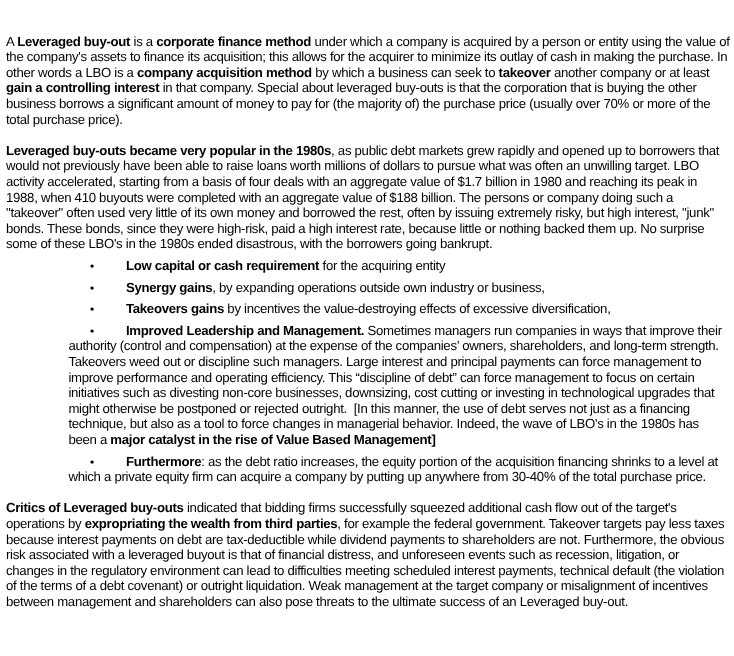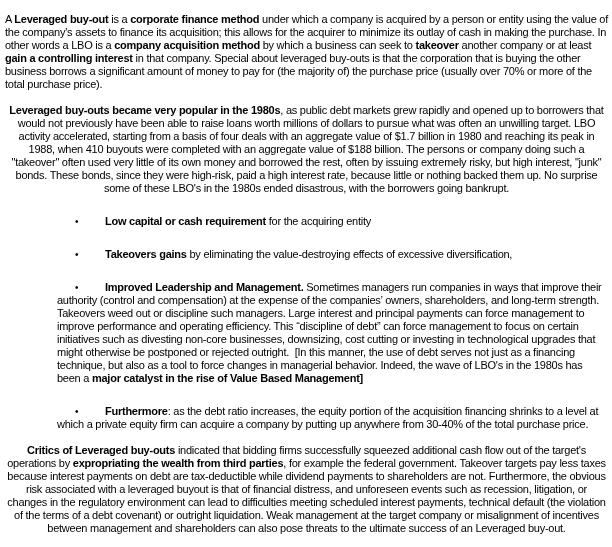--- a/index.html
+++ b/index.html
@@ -26,7 +26,7 @@
   }
   .gap-line { margin-top: 13px; text-align: center; }
   .gap-item { margin-top: 20px; }
-  .gap-none { margin-top: 0; }
+  .gap-none { margin-top: 16px; }
   .bullet-block {
     padding-left: 52px;
     text-indent: 18px;

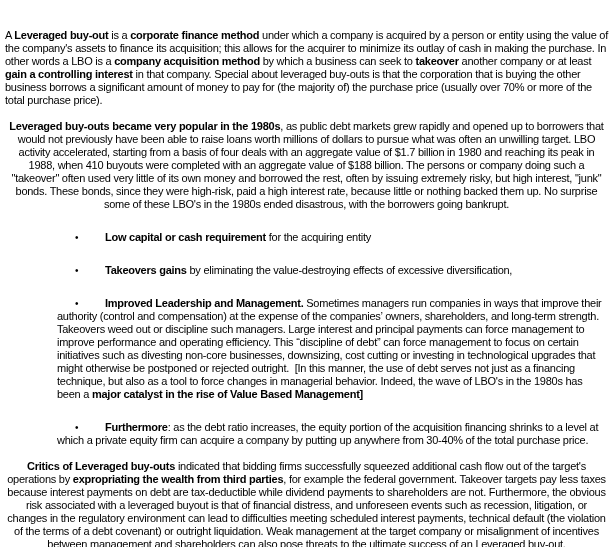--- a/index.html
+++ b/index.html
@@ -24,7 +24,7 @@
     margin: 0;
     white-space: pre-wrap;
   }
-  .gap-line { margin-top: 13px; text-align: center; }
+  .gap-line { margin-top: 13px; }
   .gap-item { margin-top: 20px; }
   .gap-none { margin-top: 16px; }
   .bullet-block {

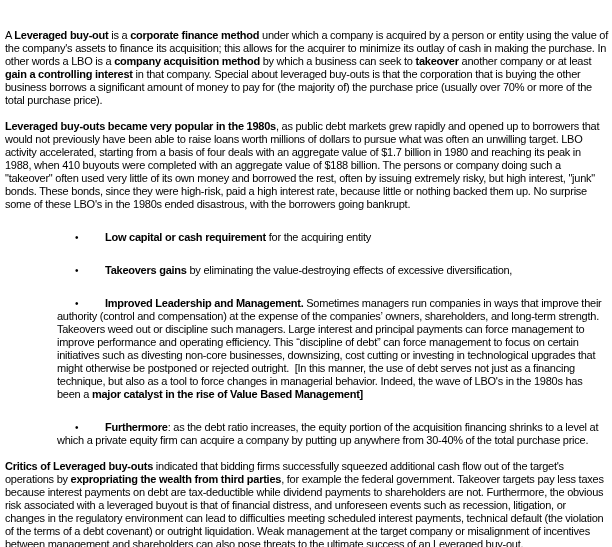--- a/index.html
+++ b/index.html
@@ -25,7 +25,7 @@
     white-space: pre-wrap;
   }
   .gap-line { margin-top: 13px; }
-  .gap-item { margin-top: 20px; }
+  .gap-item { margin-top: 5px; }
   .gap-none { margin-top: 16px; }
   .bullet-block {
     padding-left: 52px;

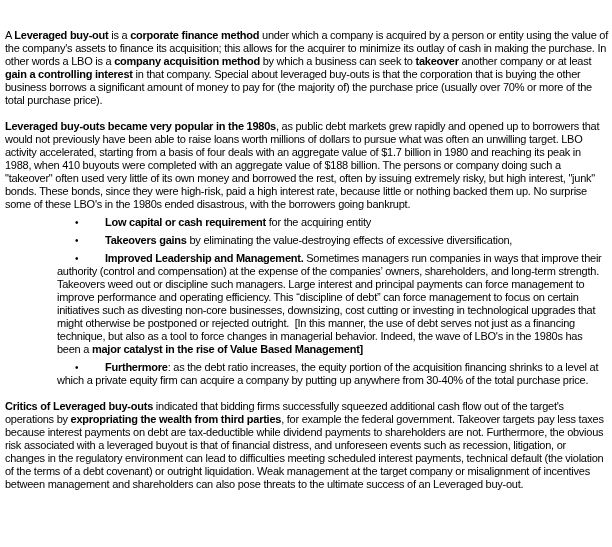--- a/index.html
+++ b/index.html
@@ -47,6 +47,7 @@
       <div class="block gap-none"><span>A </span><b>Leveraged buy-out</b><span> is a </span><b>corporate finance method</b><span> under which a company is acquired by a person or entity using the value of the company's assets to finance its acquisition; this allows for the acquirer to minimize its outlay of cash in making the purchase. In other words a LBO is a </span><b>company acquisition method</b><span> by which a business can seek to </span><b>takeover</b><span> another company or at least </span><b>gain a controlling interest</b><span> in that company. Special about leveraged buy-outs is that the corporation that is buying the other business borrows a significant amount of money to pay for (the majority of) the purchase price (usually over 70% or more of the total purchase price).</span></div>
       <div class="block gap-line"><b>Leveraged buy-outs became very popular in the 1980s</b><span>, as public debt markets grew rapidly and opened up to borrowers that would not previously have been able to raise loans worth millions of dollars to pursue what was often an unwilling target. LBO activity accelerated, starting from a basis of four deals with an aggregate value of $1.7 billion in 1980 and reaching its peak in 1988, when 410 buyouts were completed with an aggregate value of $188 billion. The persons or company doing such a "takeover" often used very little of its own money and borrowed the rest, often by issuing extremely risky, but high interest, "junk" bonds. These bonds, since they were high-risk, paid a high interest rate, because little or nothing backed them up. No surprise some of these LBO's in the 1980s ended disastrous, with the borrowers going bankrupt.</span></div>
       <div class="block gap-item bullet-block"><span class="bullet">•</span><b>Low capital or cash requirement</b><span> for the acquiring entity</span></div>
+      <div class="block gap-item bullet-block"><span class="bullet">•</span><b>Synergy gains</b><span>, by expanding operations outside own industry or business,</span></div>
       <div class="block gap-item bullet-block"><span class="bullet">•</span><b>Takeovers gains</b><span> by eliminating the value-destroying effects of excessive diversification,</span></div>
       <div class="block gap-item bullet-block"><span class="bullet">•</span><b>Improved Leadership and Management.</b><span> Sometimes managers run companies in ways that improve their authority (control and compensation) at the expense of the companies’ owners, shareholders, and long-term strength. Takeovers weed out or discipline such managers. Large interest and principal payments can force management to improve performance and operating efficiency. This “discipline of debt” can force management to focus on certain initiatives such as divesting non-core businesses, downsizing, cost cutting or investing in technological upgrades that might otherwise be postponed or rejected outright.  [In this manner, the use of debt serves not just as a financing technique, but also as a tool to force changes in managerial behavior. Indeed, the wave of LBO's in the 1980s has been a </span><b>major catalyst in the rise of Value Based Management]</b></div>
       <div class="block gap-item bullet-block"><span class="bullet">•</span><b>Furthermore</b><span>: as the debt ratio increases, the equity portion of the acquisition financing shrinks to a level at which a private equity firm can acquire a company by putting up anywhere from 30-40% of the total purchase price.</span></div>

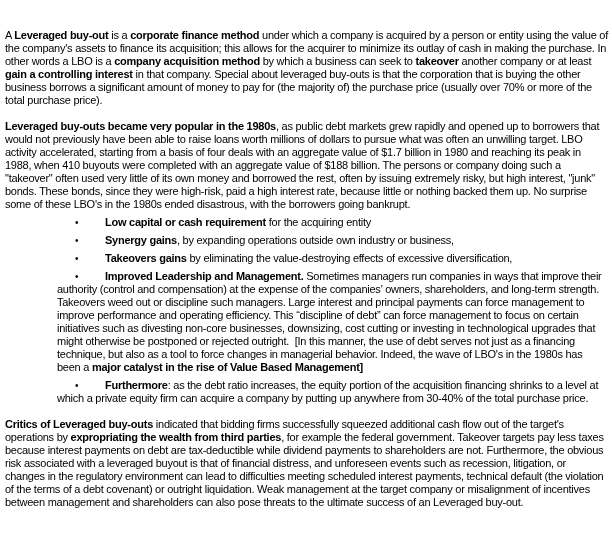--- a/index.html
+++ b/index.html
@@ -48,7 +48,7 @@
       <div class="block gap-line"><b>Leveraged buy-outs became very popular in the 1980s</b><span>, as public debt markets grew rapidly and opened up to borrowers that would not previously have been able to raise loans worth millions of dollars to pursue what was often an unwilling target. LBO activity accelerated, starting from a basis of four deals with an aggregate value of $1.7 billion in 1980 and reaching its peak in 1988, when 410 buyouts were completed with an aggregate value of $188 billion. The persons or company doing such a "takeover" often used very little of its own money and borrowed the rest, often by issuing extremely risky, but high interest, "junk" bonds. These bonds, since they were high-risk, paid a high interest rate, because little or nothing backed them up. No surprise some of these LBO's in the 1980s ended disastrous, with the borrowers going bankrupt.</span></div>
       <div class="block gap-item bullet-block"><span class="bullet">•</span><b>Low capital or cash requirement</b><span> for the acquiring entity</span></div>
       <div class="block gap-item bullet-block"><span class="bullet">•</span><b>Synergy gains</b><span>, by expanding operations outside own industry or business,</span></div>
-      <div class="block gap-item bullet-block"><span class="bullet">•</span><b>Takeovers gains</b><span> by eliminating the value-destroying effects of excessive diversification,</span></div>
+      <div class="block gap-item bullet-block"><span class="bullet">•</span><b>Takeovers gains</b><span> by incentives the value-destroying effects of excessive diversification,</span></div>
       <div class="block gap-item bullet-block"><span class="bullet">•</span><b>Improved Leadership and Management.</b><span> Sometimes managers run companies in ways that improve their authority (control and compensation) at the expense of the companies’ owners, shareholders, and long-term strength. Takeovers weed out or discipline such managers. Large interest and principal payments can force management to improve performance and operating efficiency. This “discipline of debt” can force management to focus on certain initiatives such as divesting non-core businesses, downsizing, cost cutting or investing in technological upgrades that might otherwise be postponed or rejected outright.  [In this manner, the use of debt serves not just as a financing technique, but also as a tool to force changes in managerial behavior. Indeed, the wave of LBO's in the 1980s has been a </span><b>major catalyst in the rise of Value Based Management]</b></div>
       <div class="block gap-item bullet-block"><span class="bullet">•</span><b>Furthermore</b><span>: as the debt ratio increases, the equity portion of the acquisition financing shrinks to a level at which a private equity firm can acquire a company by putting up anywhere from 30-40% of the total purchase price.</span></div>
       <div class="block gap-line"><b>Critics of Leveraged buy-outs</b><span> indicated that bidding firms successfully squeezed additional cash flow out of the target's operations by </span><b>expropriating the wealth from third parties</b><span>, for example the federal government. Takeover targets pay less taxes because interest payments on debt are tax-deductible while dividend payments to shareholders are not. Furthermore, the obvious risk associated with a leveraged buyout is that of financial distress, and unforeseen events such as recession, litigation, or changes in the regulatory environment can lead to difficulties meeting scheduled interest payments, technical default (the violation of the terms of a debt covenant) or outright liquidation. Weak management at the target company or misalignment of incentives between management and shareholders can also pose threats to the ultimate success of an Leveraged buy-out.</span></div>

